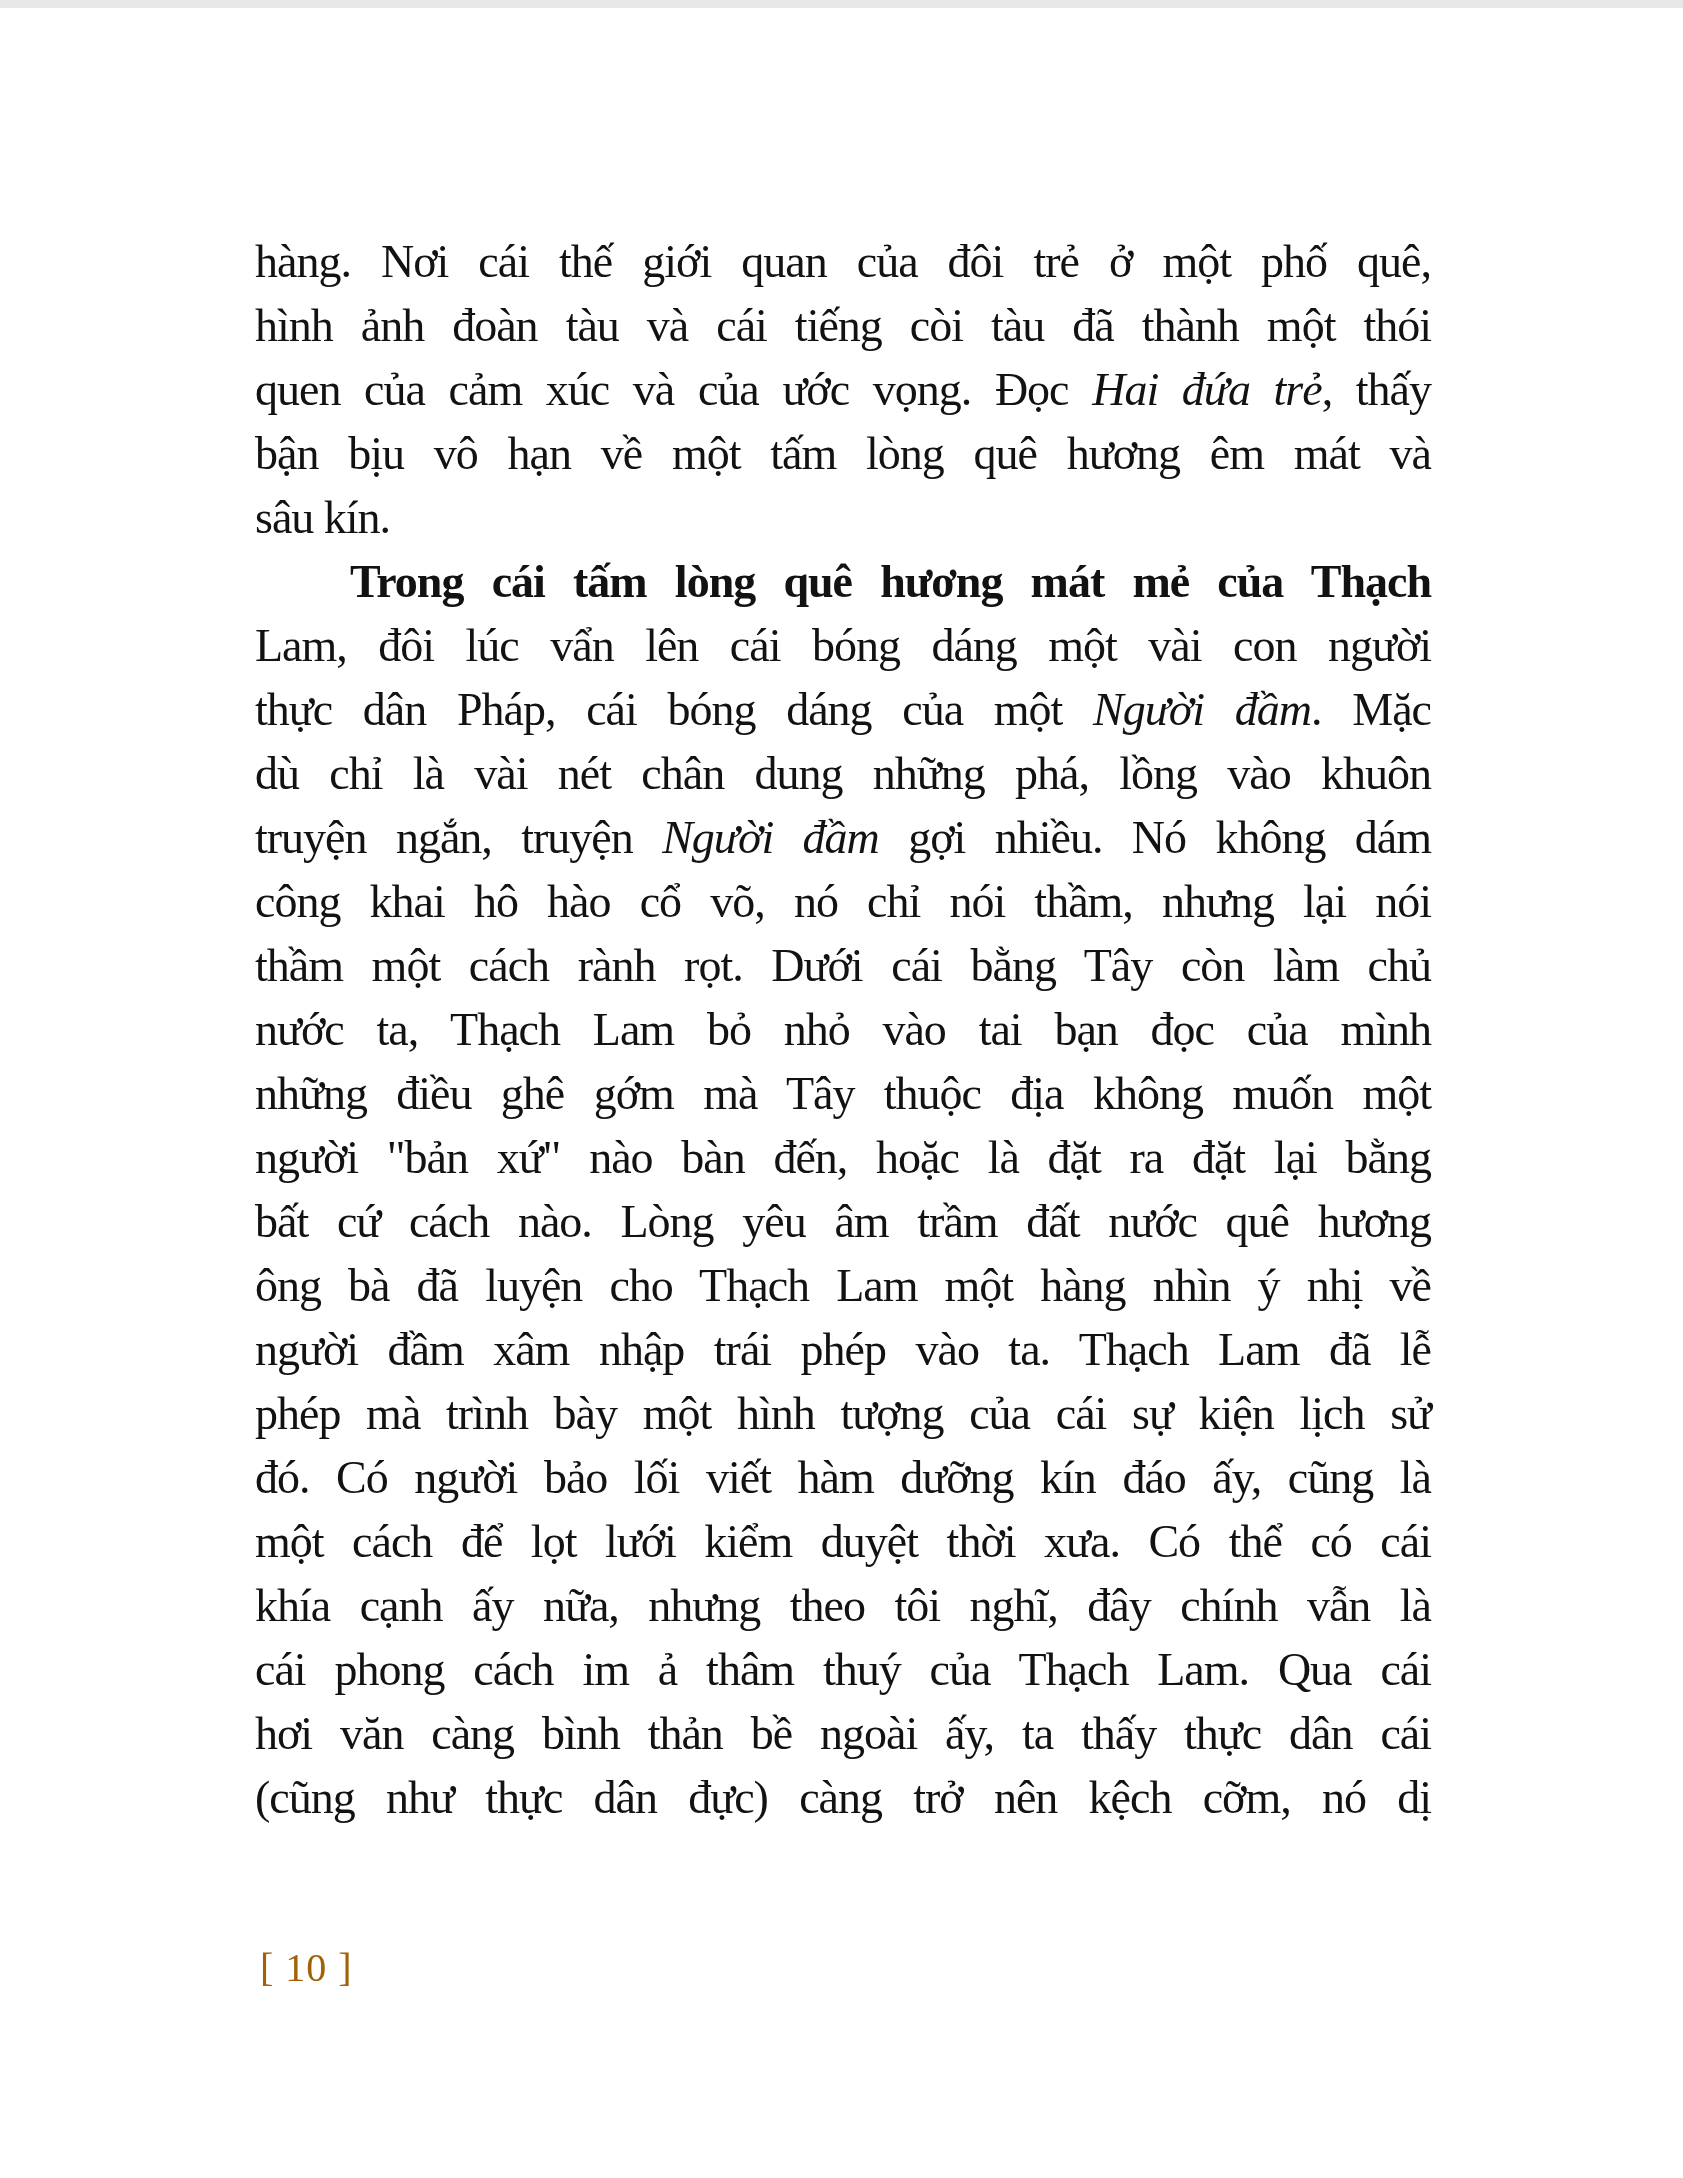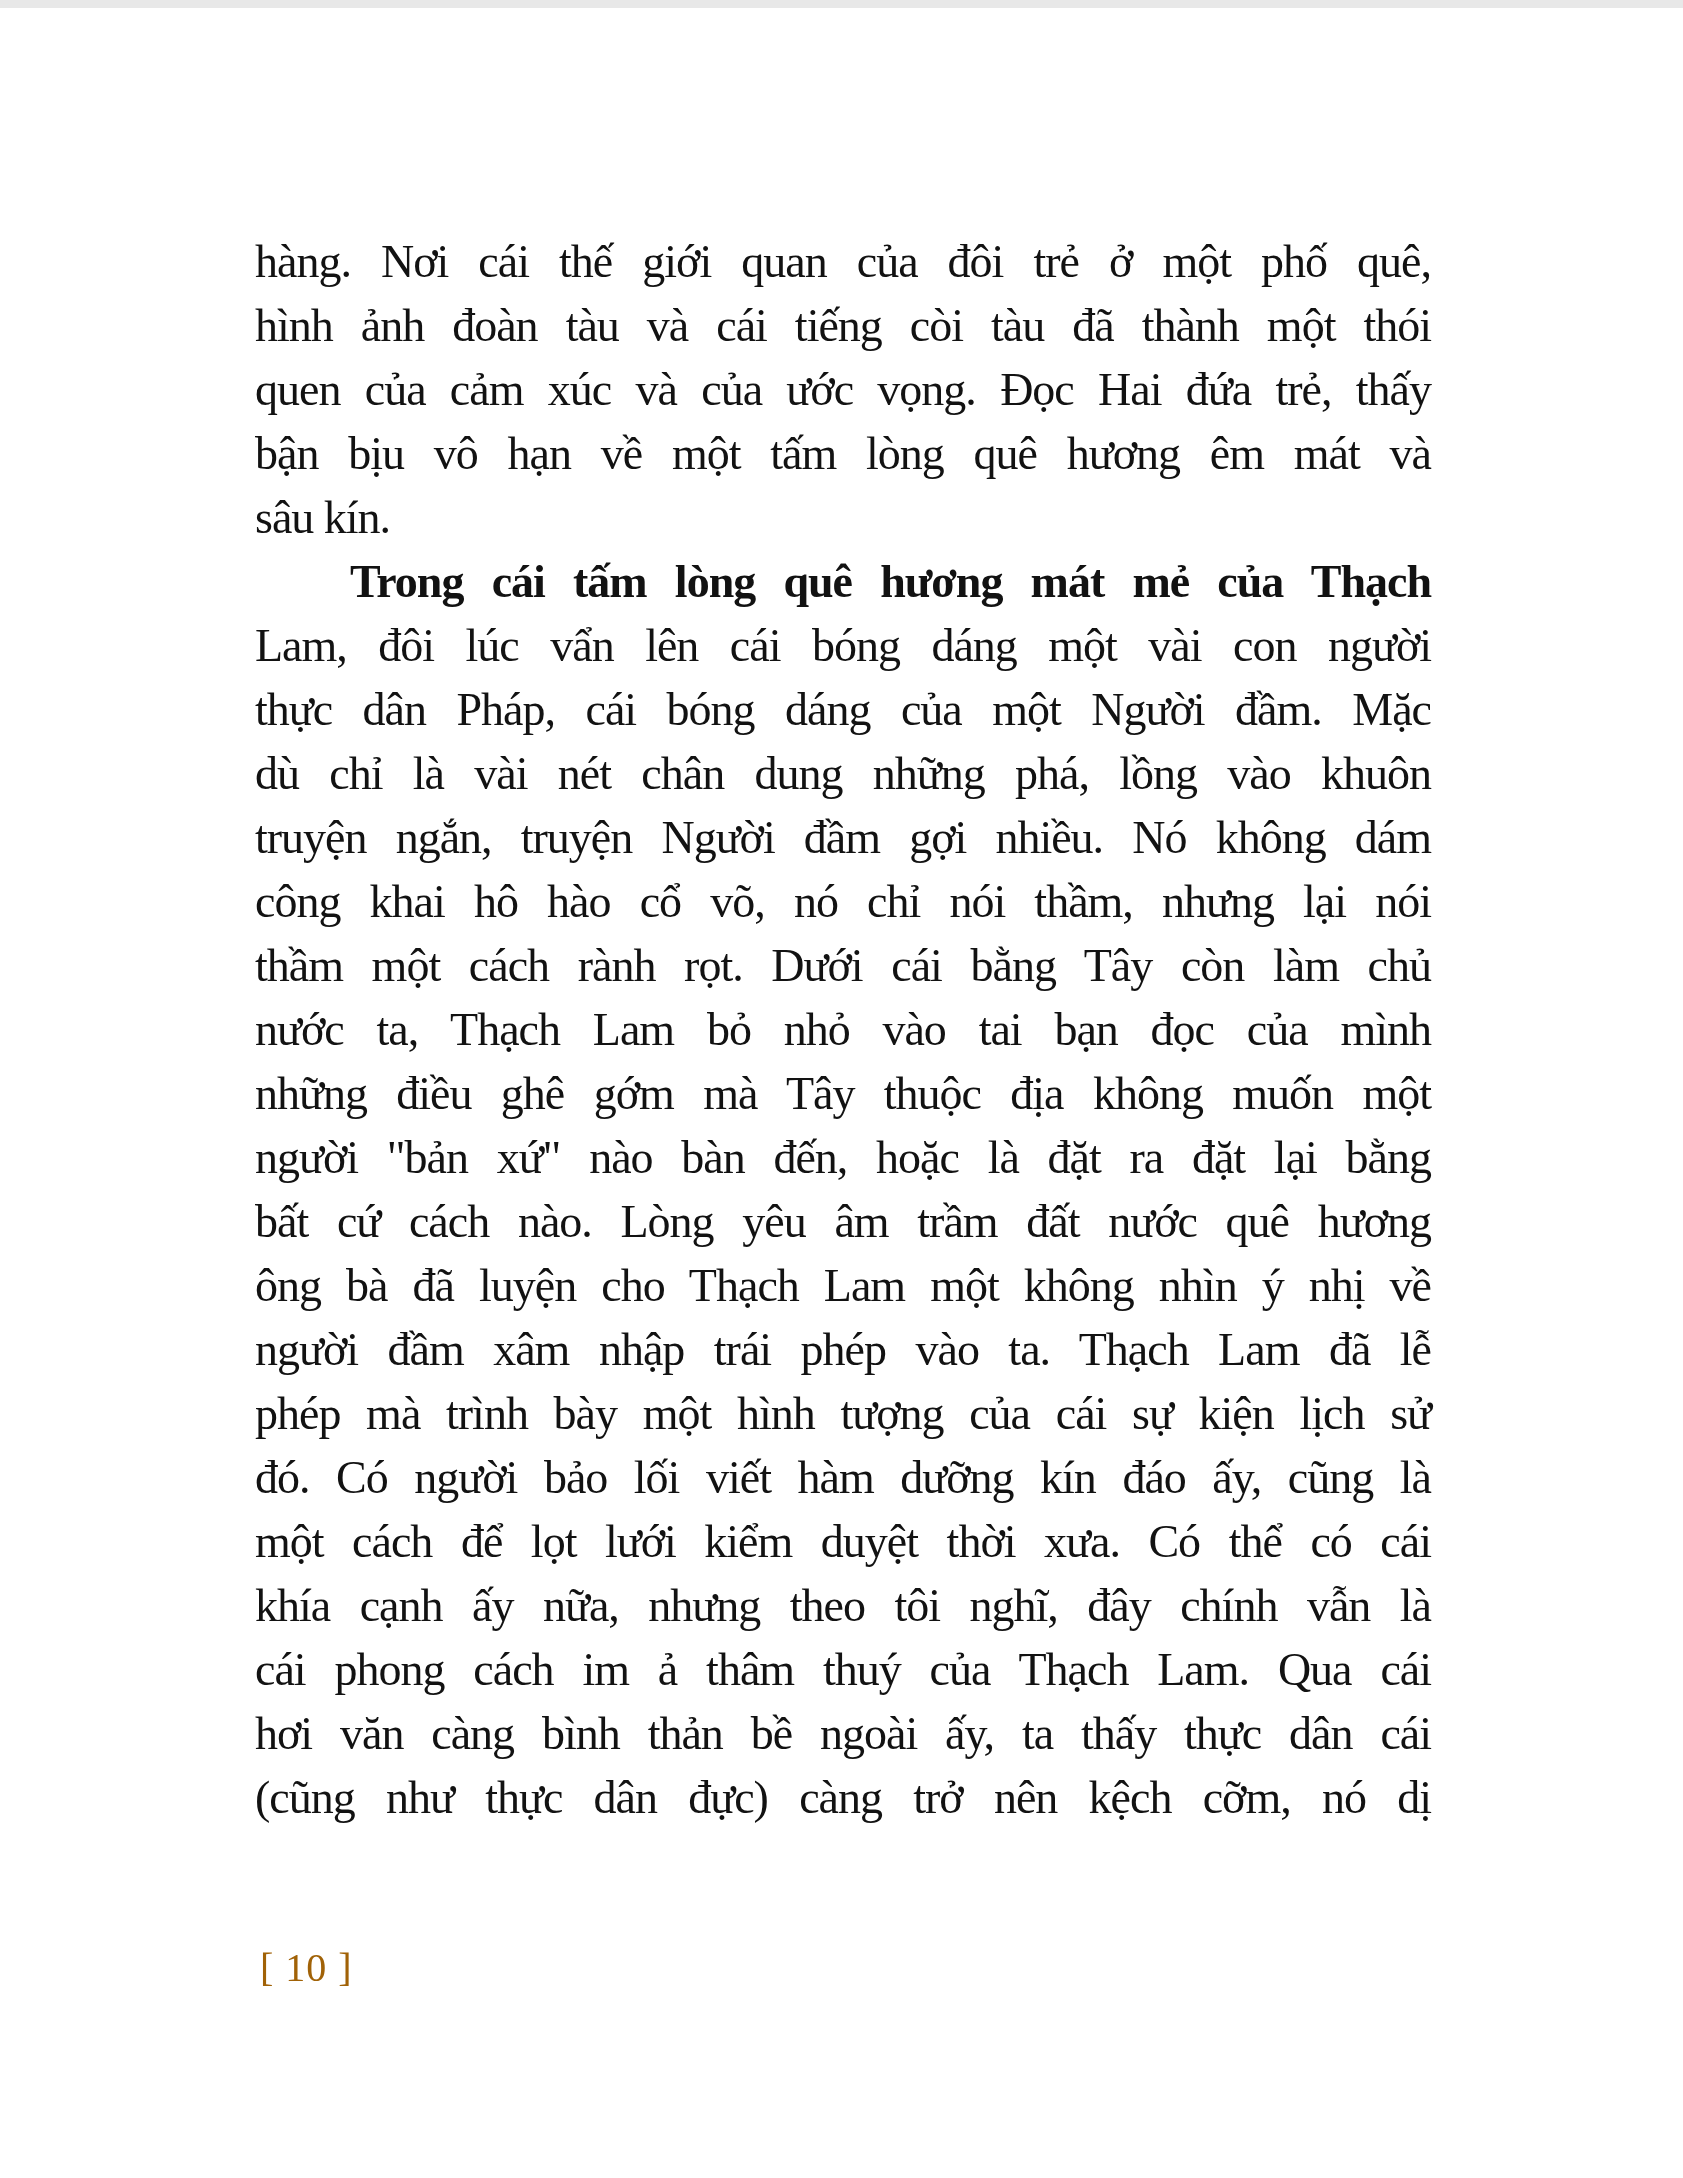--- a/index.html
+++ b/index.html
@@ -45,6 +45,7 @@
     font-weight: bold;
   }
   .line .it {
+    font-style: italic;
   }
   .page-number {
     position: absolute;

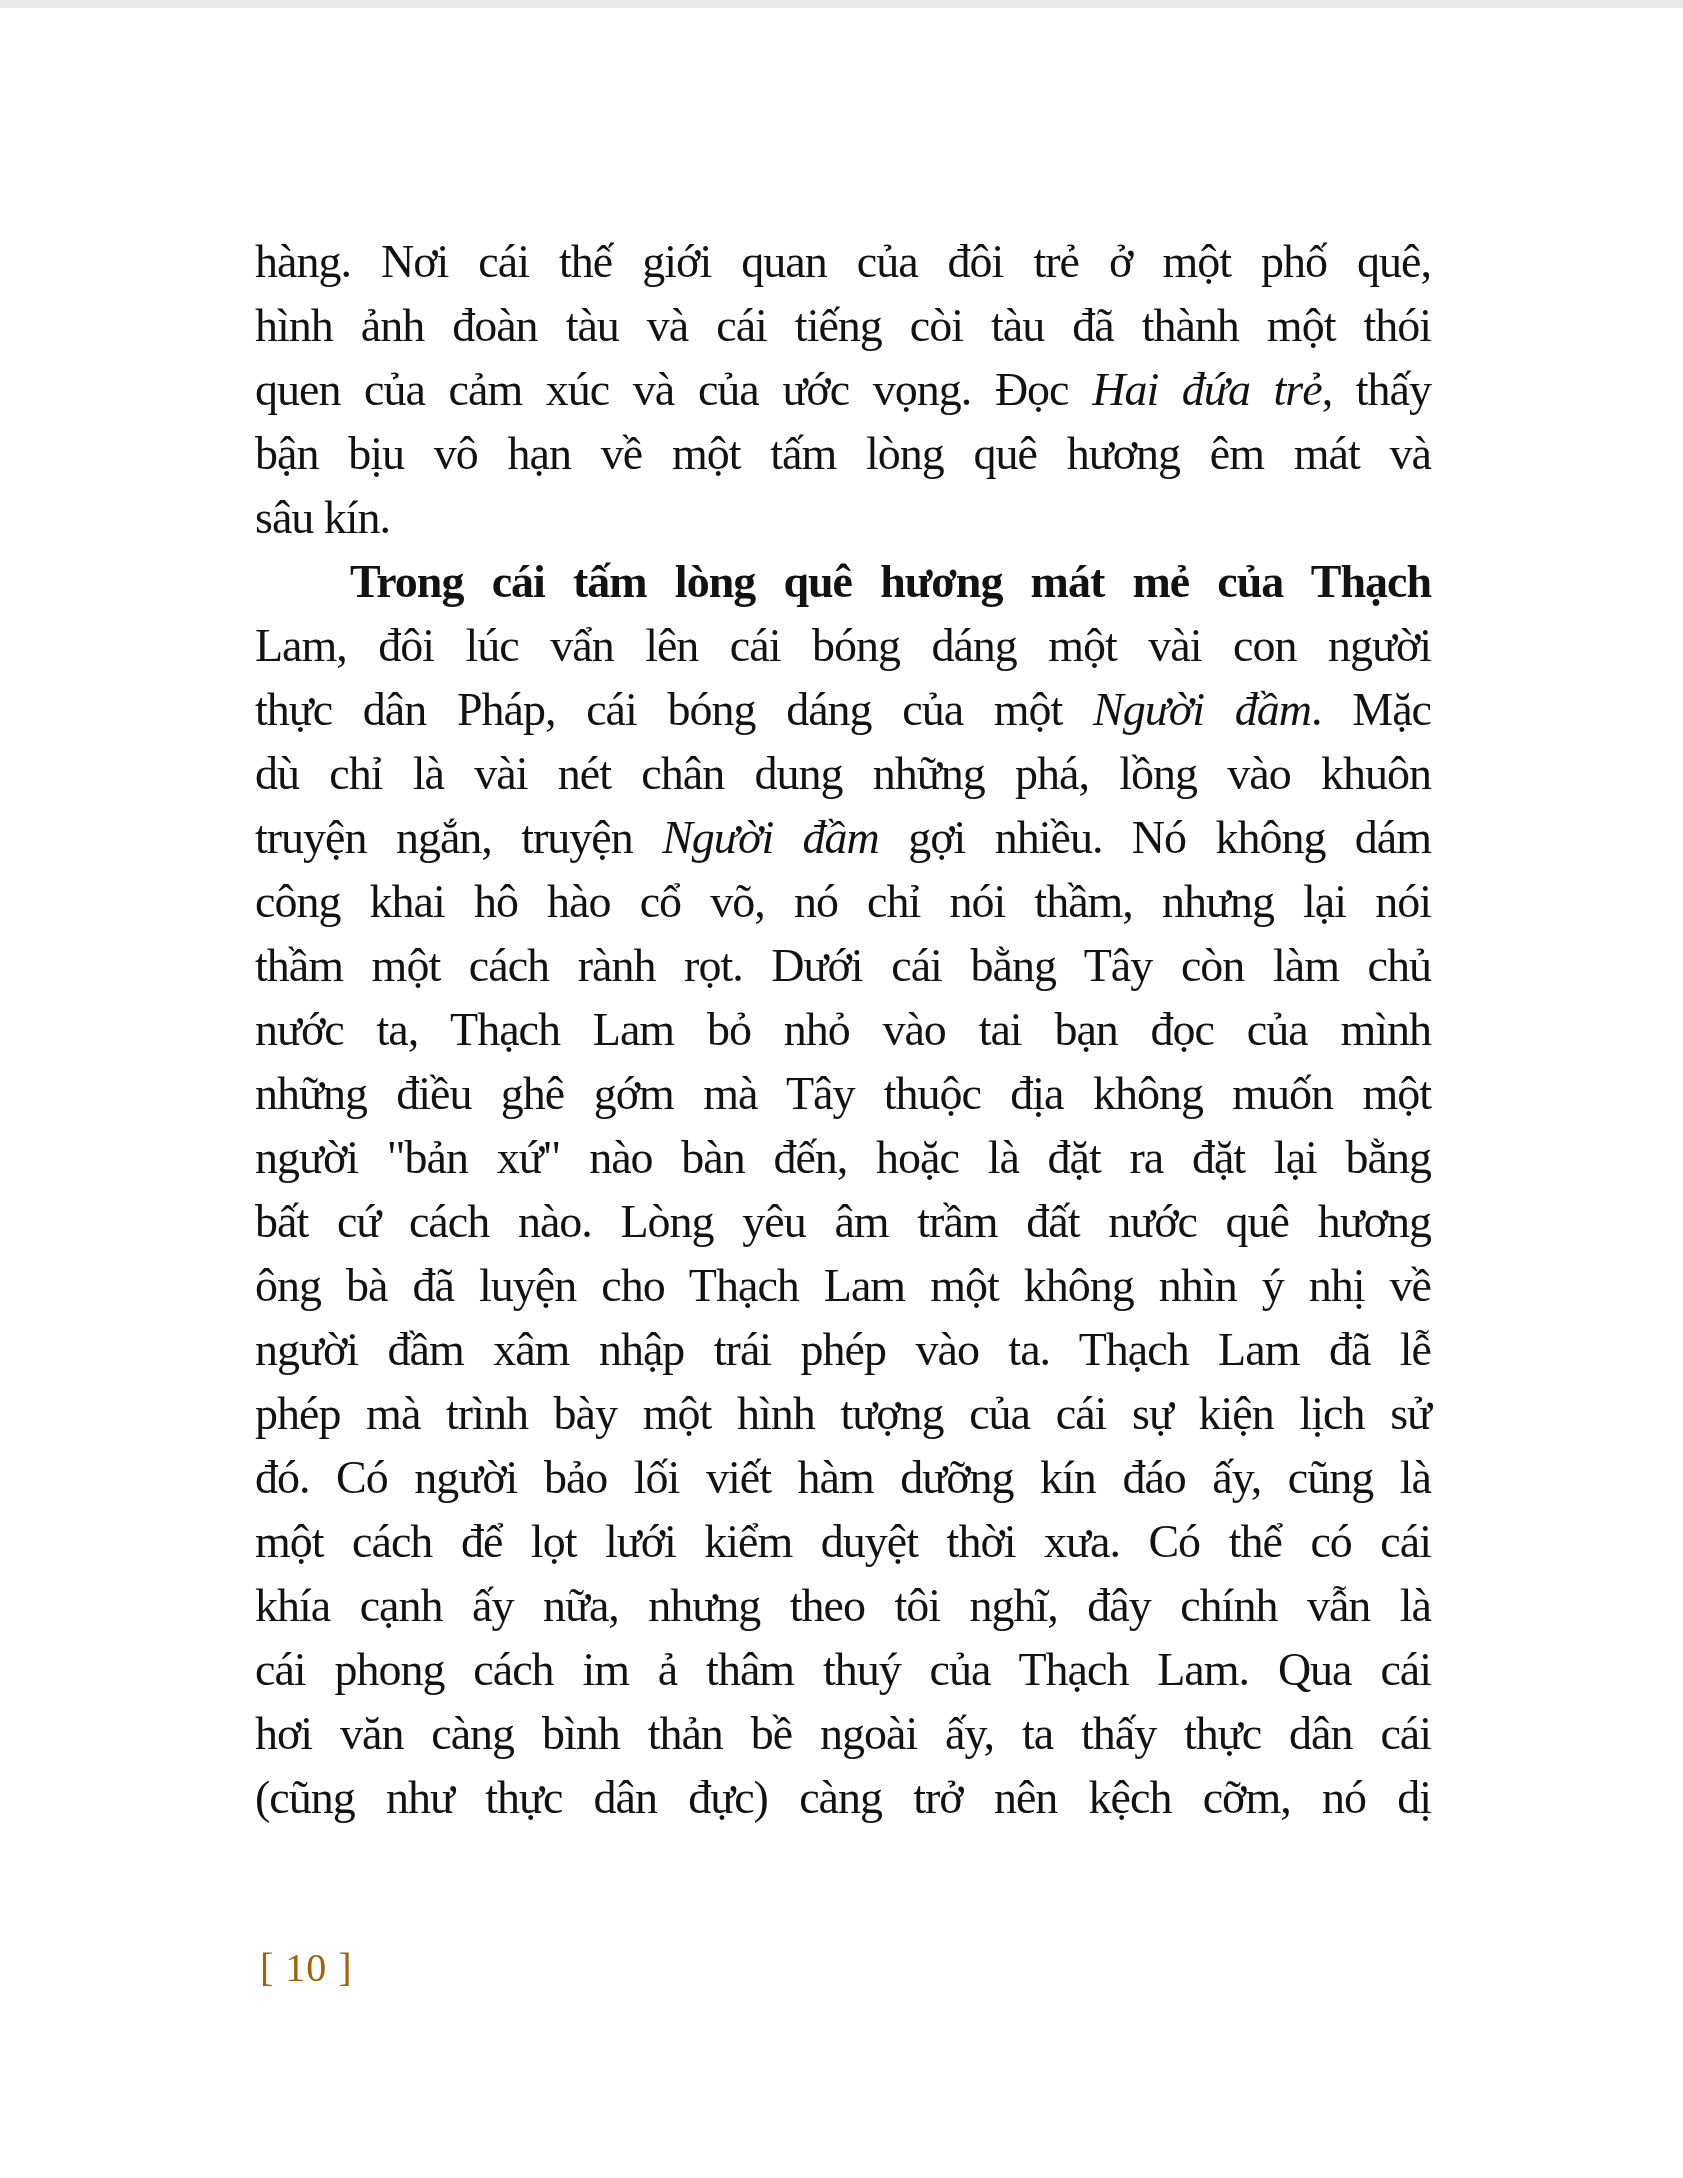--- a/index.html
+++ b/index.html
@@ -81,7 +81,7 @@
         <div class="line"><span>những điều ghê gớm mà Tây thuộc địa không muốn một</span></div>
         <div class="line"><span>người "bản xứ" nào bàn đến, hoặc là đặt ra đặt lại bằng</span></div>
         <div class="line"><span>bất cứ cách nào. Lòng yêu âm trầm đất nước quê hương</span></div>
-        <div class="line"><span>ông bà đã luyện cho Thạch Lam một không nhìn ý nhị về</span></div>
+        <div class="line"><span>ông bà đã luyện cho Thạch Lam một hàng nhìn ý nhị về</span></div>
         <div class="line"><span>người đầm xâm nhập trái phép vào ta. Thạch Lam đã lễ</span></div>
         <div class="line"><span>phép mà trình bày một hình tượng của cái sự kiện lịch sử</span></div>
         <div class="line"><span>đó. Có người bảo lối viết hàm dưỡng kín đáo ấy, cũng là</span></div>

